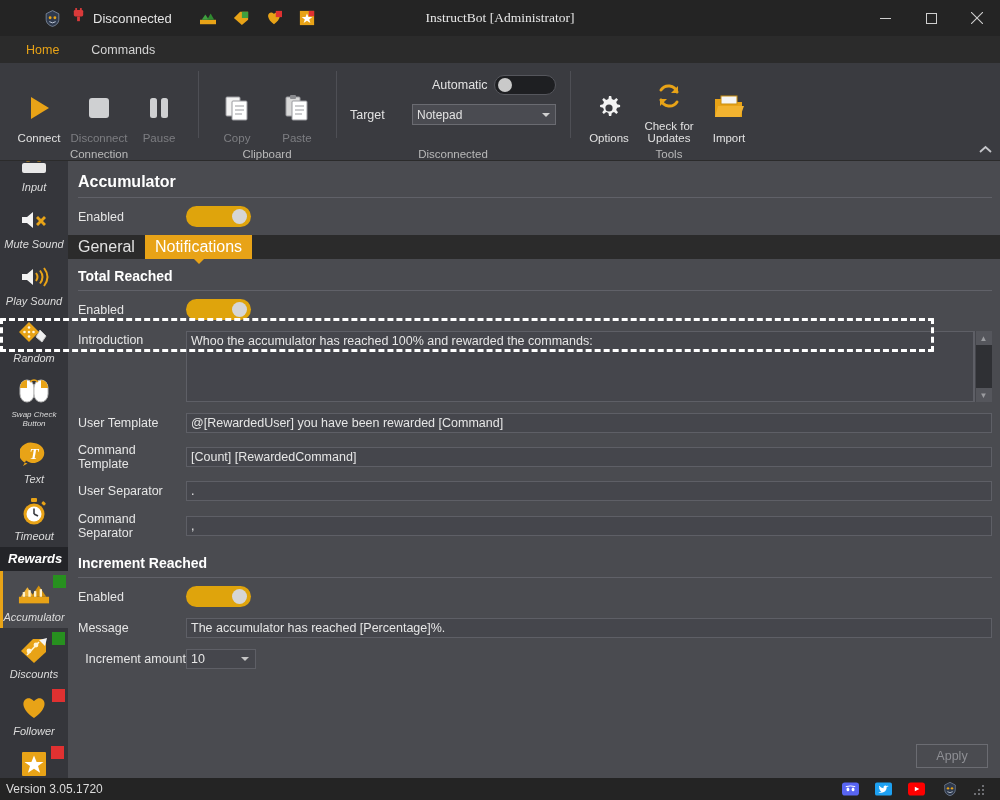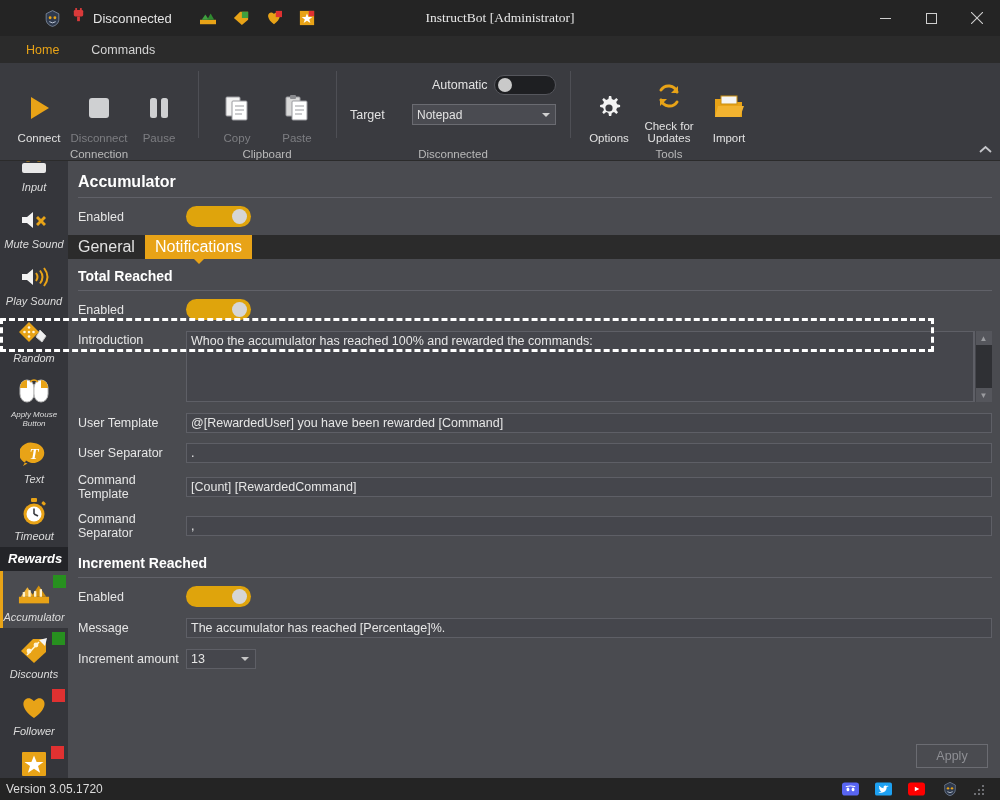--- a/index.html
+++ b/index.html
@@ -416,7 +416,7 @@
             <path d="M14 4 q4 -4 8 0" stroke="#e8a317" stroke-width="1.6" fill="none"></path>
           </svg>
         </span>
-        <span class="stx small">Apply Mouse Button</span>
+        <span class="stx small">Swap Check Button</span>
       </div>
 
       <div class="side-item">

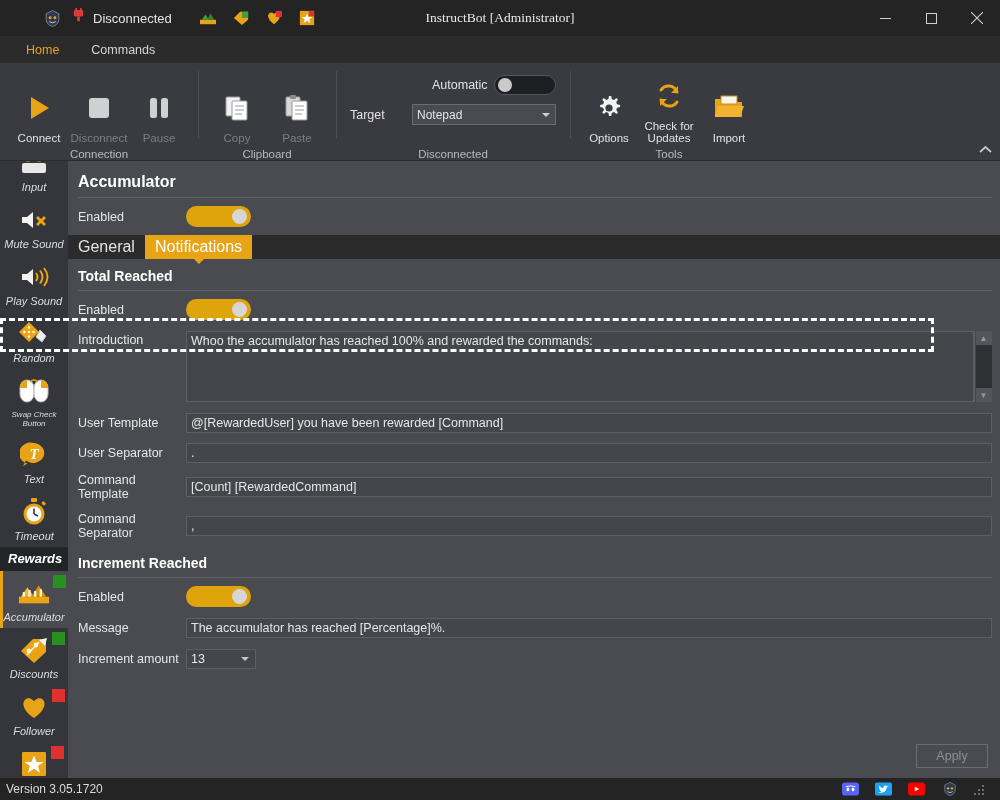--- a/index.html
+++ b/index.html
@@ -543,13 +543,13 @@
         </div>
 
         <div class="frow" style="padding-right:8px;padding-top:6px;">
+          <span class="flabel">Command Template</span>
+          <input class="tin" spellcheck="false" value="[Count] [RewardedCommand]" style="">
+        </div>
+
+        <div class="frow" style="padding-right:8px;padding-top:6px;">
           <span class="flabel">User Separator</span>
           <input class="tin" spellcheck="false" value="." style="">
-        </div>
-
-        <div class="frow" style="padding-right:8px;padding-top:6px;">
-          <span class="flabel">Command Template</span>
-          <input class="tin" spellcheck="false" value="[Count] [RewardedCommand]" style="">
         </div>
 
         <div class="frow" style="padding-right:8px;padding-top:7px;">

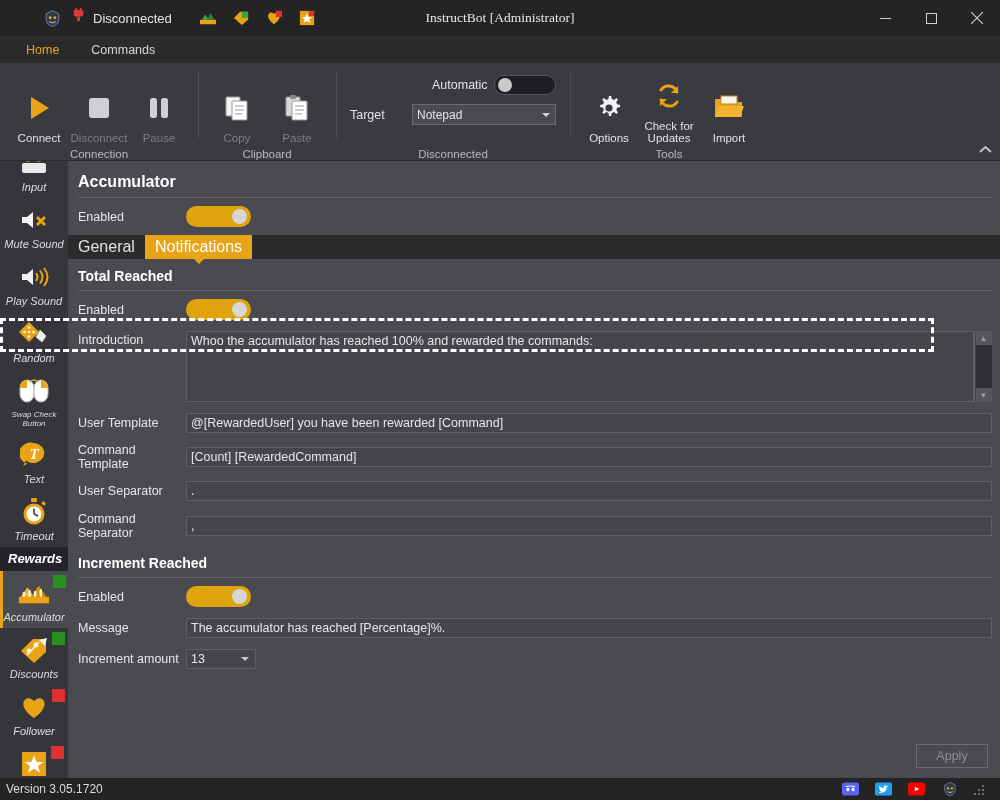--- a/index.html
+++ b/index.html
@@ -572,7 +572,7 @@
           <input class="tin" spellcheck="false" value="The accumulator has reached [Percentage]%." style="">
         </div>
 
-        <div class="frow" style="padding-top:7px;">
+        <div class="frow" style="padding-top:7px;text-align:right;">
           <span class="flabel">Increment amount</span>
           <span class="combo2">
             <span>13</span>

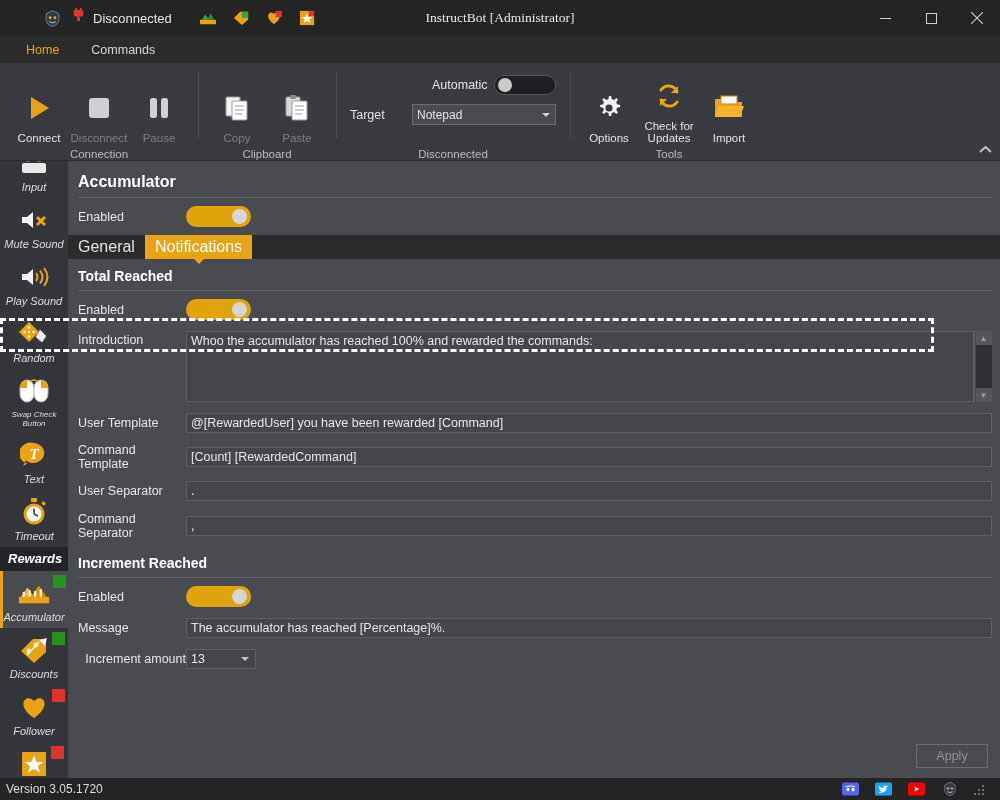--- a/index.html
+++ b/index.html
@@ -575,7 +575,7 @@
         <div class="frow" style="padding-top:7px;text-align:right;">
           <span class="flabel">Increment amount</span>
           <span class="combo2">
-            <span>13</span>
+            <span>10</span>
             <span class="arrow"></span>
           </span>
         </div>

